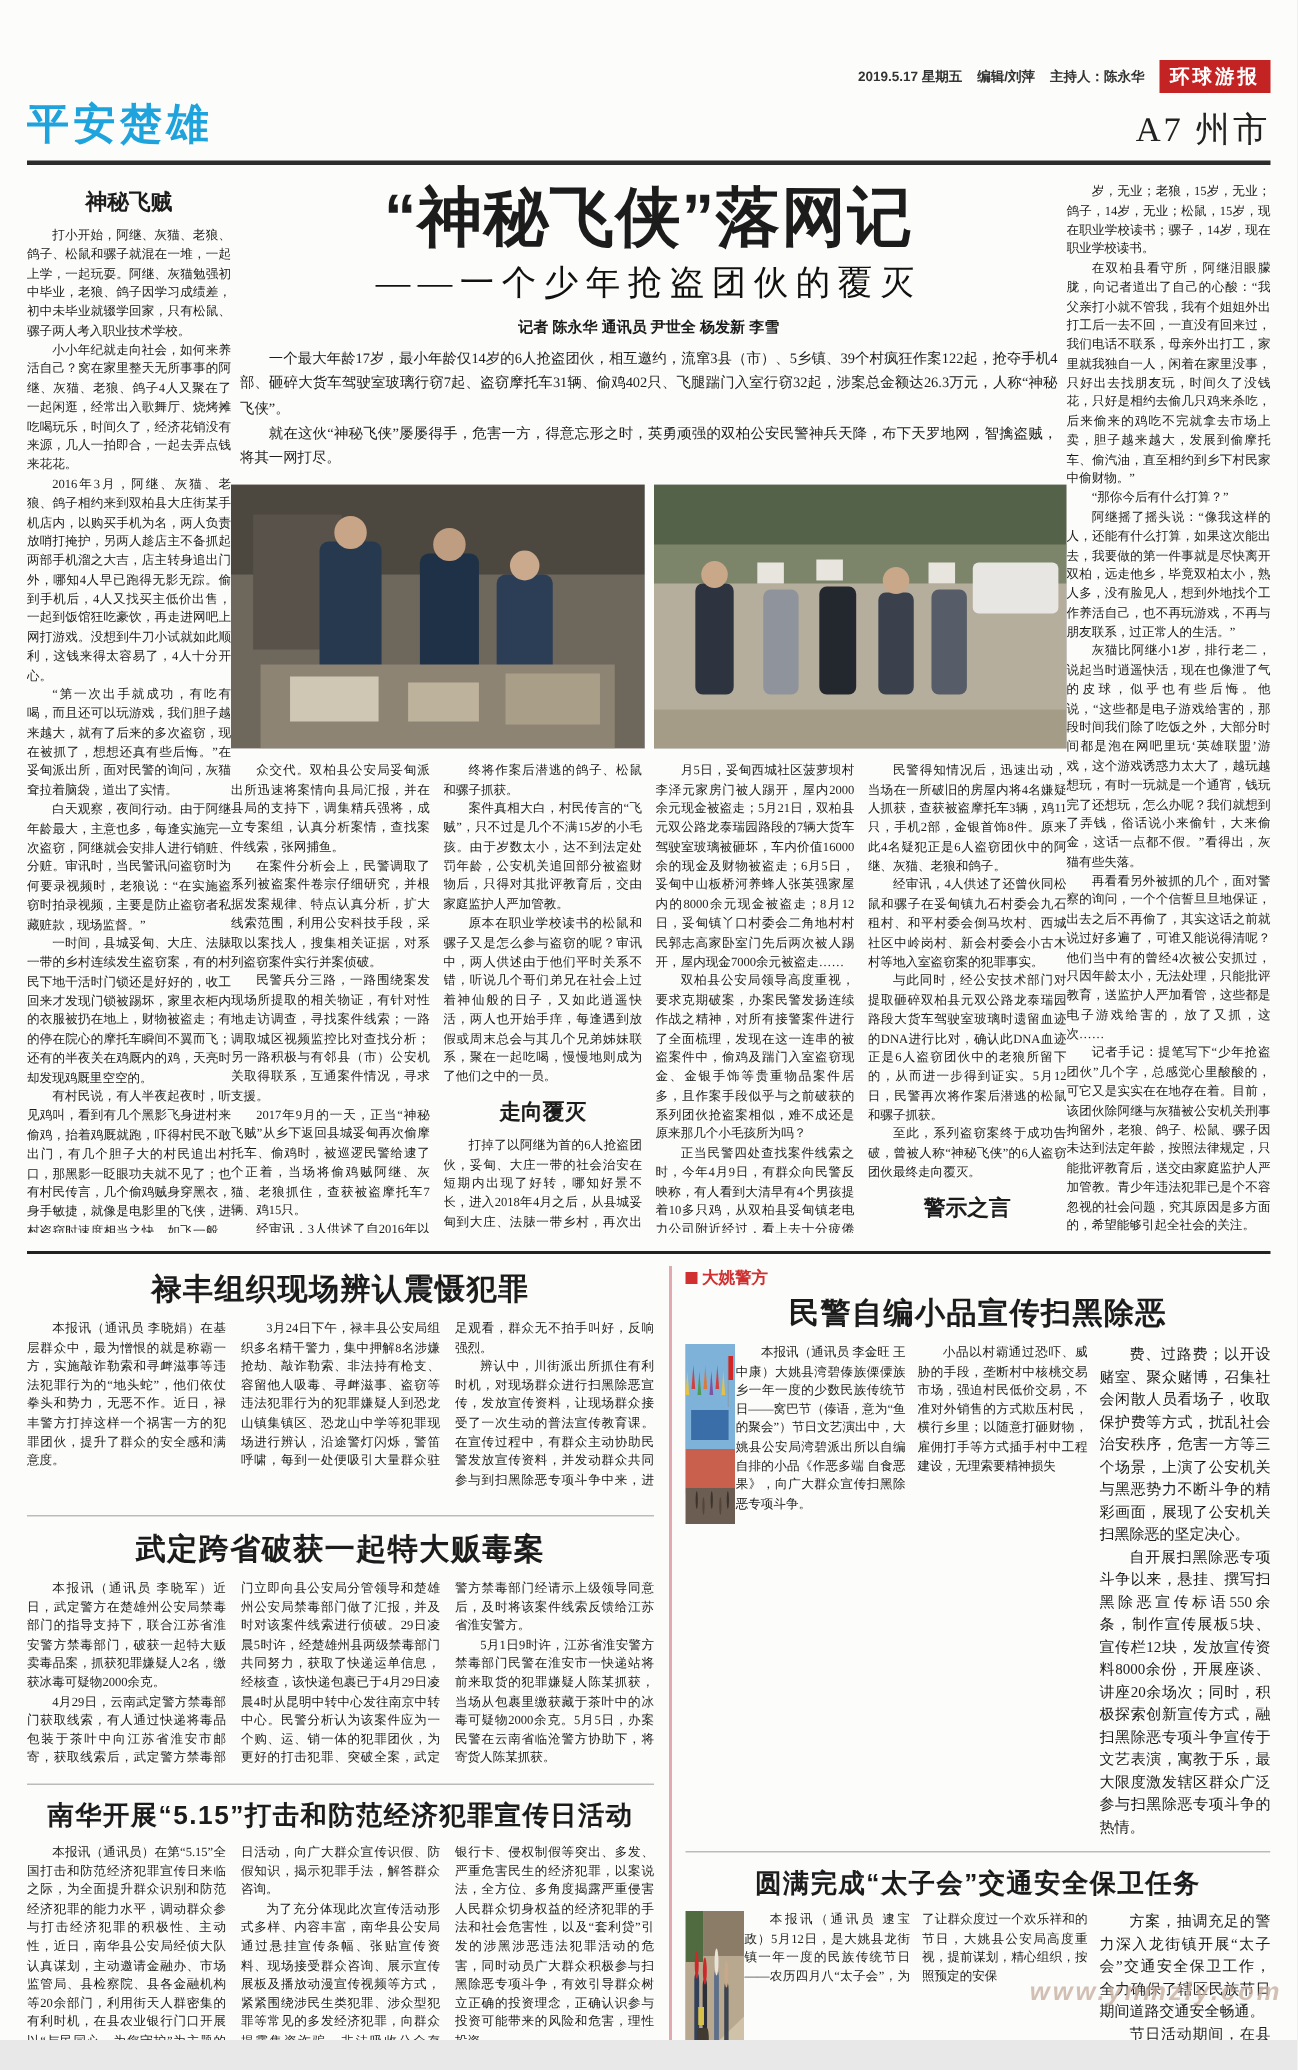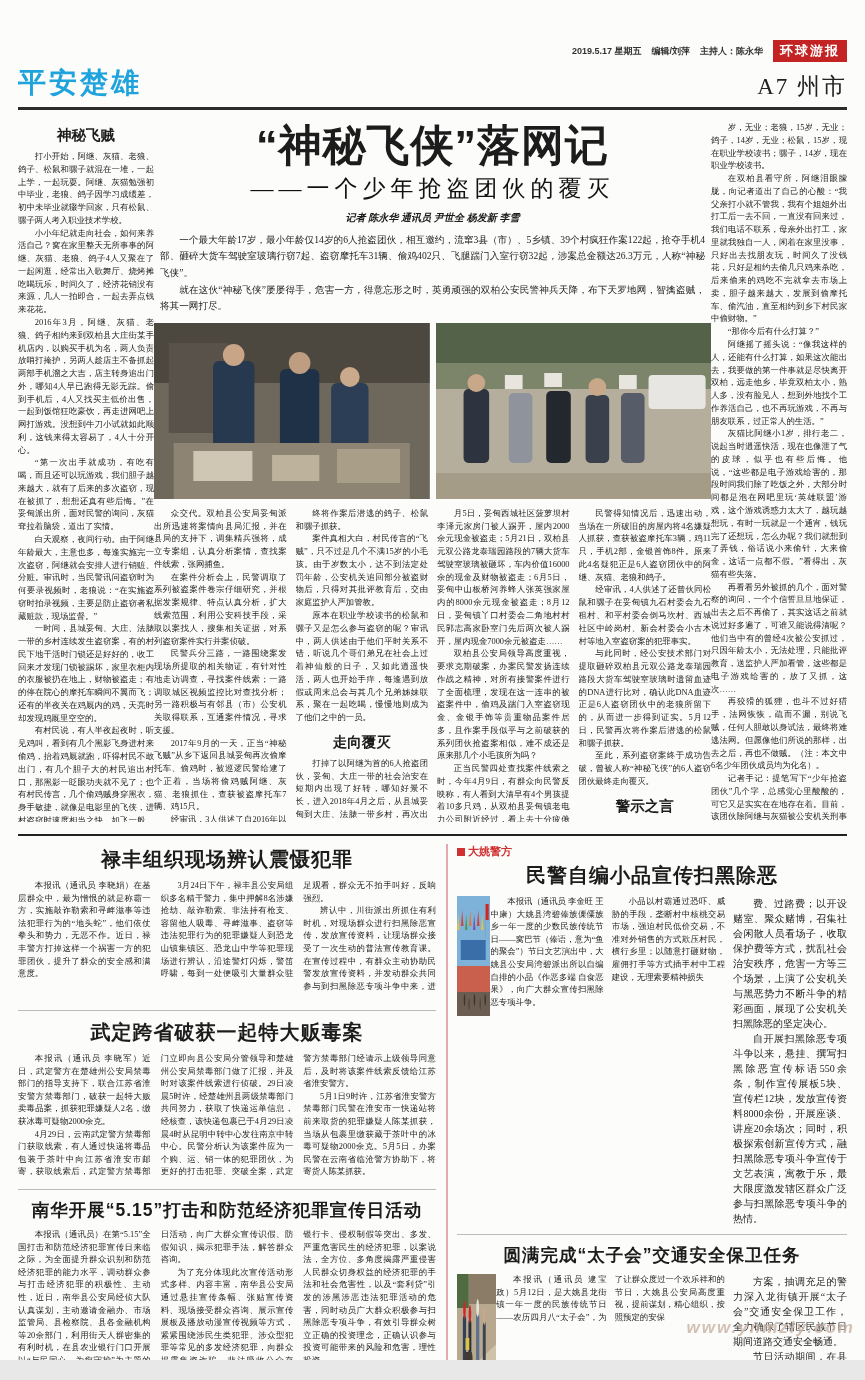--- a/index.html
+++ b/index.html
@@ -29,7 +29,7 @@
             text-align:center;letter-spacing:1px;margin:0 0 4px;line-height:1.1;}
   .subhead{font-size:23px;text-align:center;letter-spacing:5px;margin:0 0 7px;color:#111;}
   .byline{font-family:"Liberation Sans",sans-serif;font-size:10px;font-weight:bold;
-          text-align:center;margin-bottom:7px;font-style:italic;}
+          text-align:center;margin-bottom:7px;}
   .lead{font-size:9.6px;line-height:1.68;text-align:justify;padding:0 6px;margin-bottom:8px;}
   .lead .para{margin-bottom:1px;}
   .photos{display:flex;gap:6px;height:176px;margin-bottom:9px;}

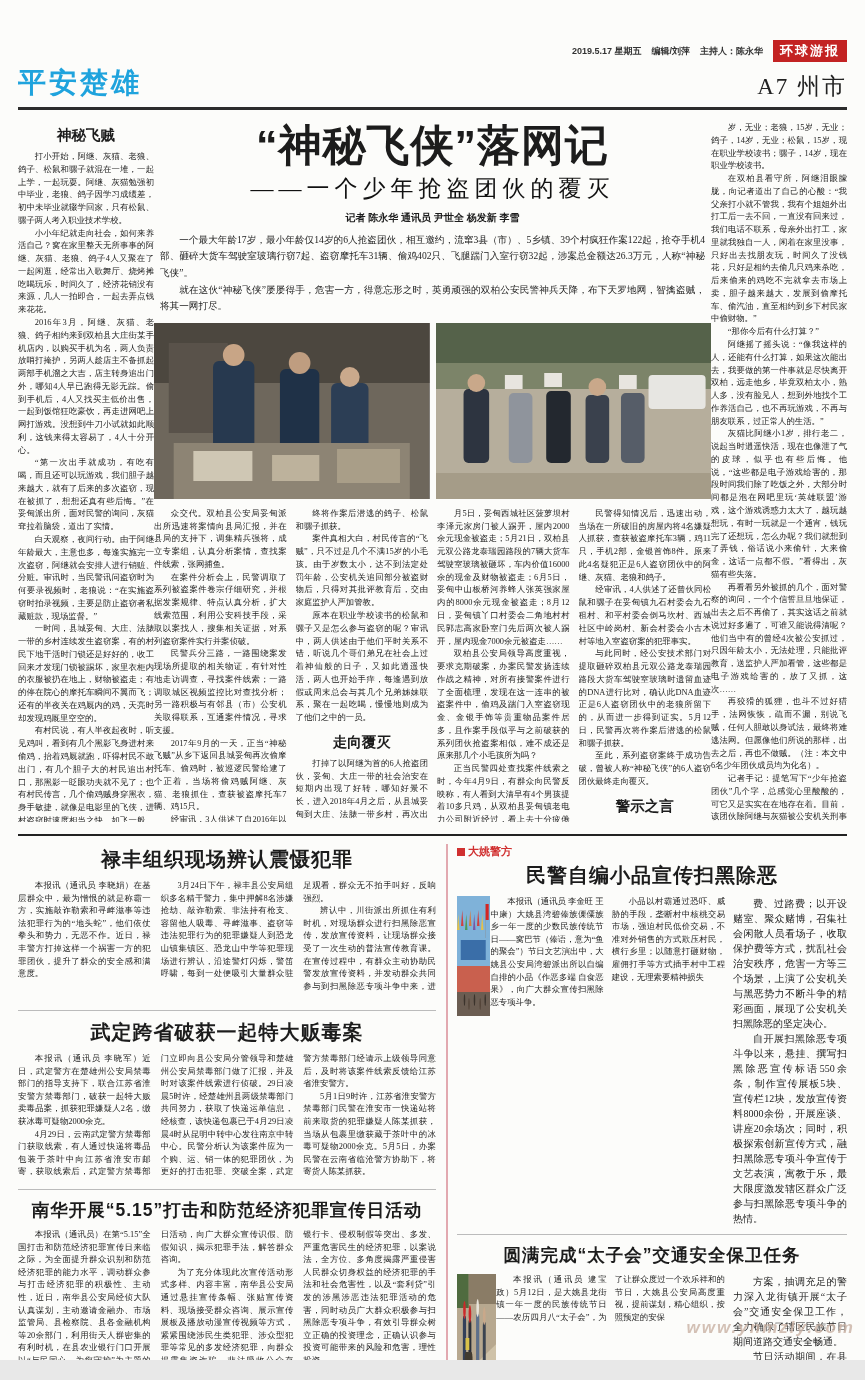--- a/index.html
+++ b/index.html
@@ -197,7 +197,6 @@
             <p class="para">阿继摇了摇头说：“像我这样的人，还能有什么打算，如果这次能出去，我要做的第一件事就是尽快离开双柏，远走他乡，毕竟双柏太小，熟人多，没有脸见人，想到外地找个工作养活自己，也不再玩游戏，不再与朋友联系，过正常人的生活。”</p>
             <p class="para">灰猫比阿继小1岁，排行老二，说起当时逍遥快活，现在也像泄了气的皮球，似乎也有些后悔。他说，“这些都是电子游戏给害的，那段时间我们除了吃饭之外，大部分时间都是泡在网吧里玩‘英雄联盟’游戏，这个游戏诱惑力太大了，越玩越想玩，有时一玩就是一个通宵，钱玩完了还想玩，怎么办呢？我们就想到了弄钱，俗话说小来偷针，大来偷金，这话一点都不假。”看得出，灰猫有些失落。</p>
             <p class="para">再看看另外被抓的几个，面对警察的询问，一个个信誓旦旦地保证，出去之后不再偷了，其实这话之前就说过好多遍了，可谁又能说得清呢？他们当中有的曾经4次被公安抓过，只因年龄太小，无法处理，只能批评教育，送监护人严加看管，这些都是电子游戏给害的，放了又抓，这次……</p>
-            <p class="para">再狡猾的狐狸，也斗不过好猎手，法网恢恢，疏而不漏，别说飞贼，任何人胆敢以身试法，最终将难逃法网。但愿像他们所说的那样，出去之后，再也不做贼。（注：本文中6名少年团伙成员均为化名）。</p>
             <p class="para">记者手记：提笔写下“少年抢盗团伙”几个字，总感觉心里酸酸的，可它又是实实在在地存在着。目前，该团伙除阿继与灰猫被公安机关刑事拘留外，老狼、鸽子、松鼠、骡子因未达到法定年龄，按照法律规定，只能批评教育后，送交由家庭监护人严加管教。青少年违法犯罪已是个不容忽视的社会问题，究其原因是多方面的，希望能够引起全社会的关注。</p>
           </div>
       </div>

